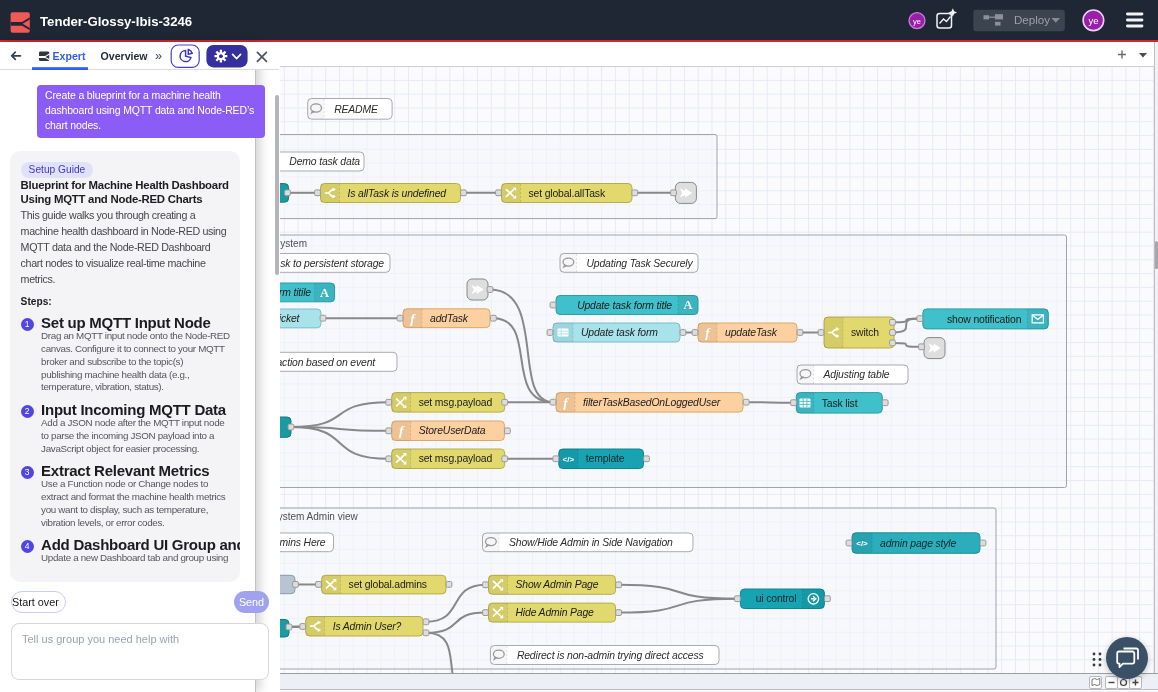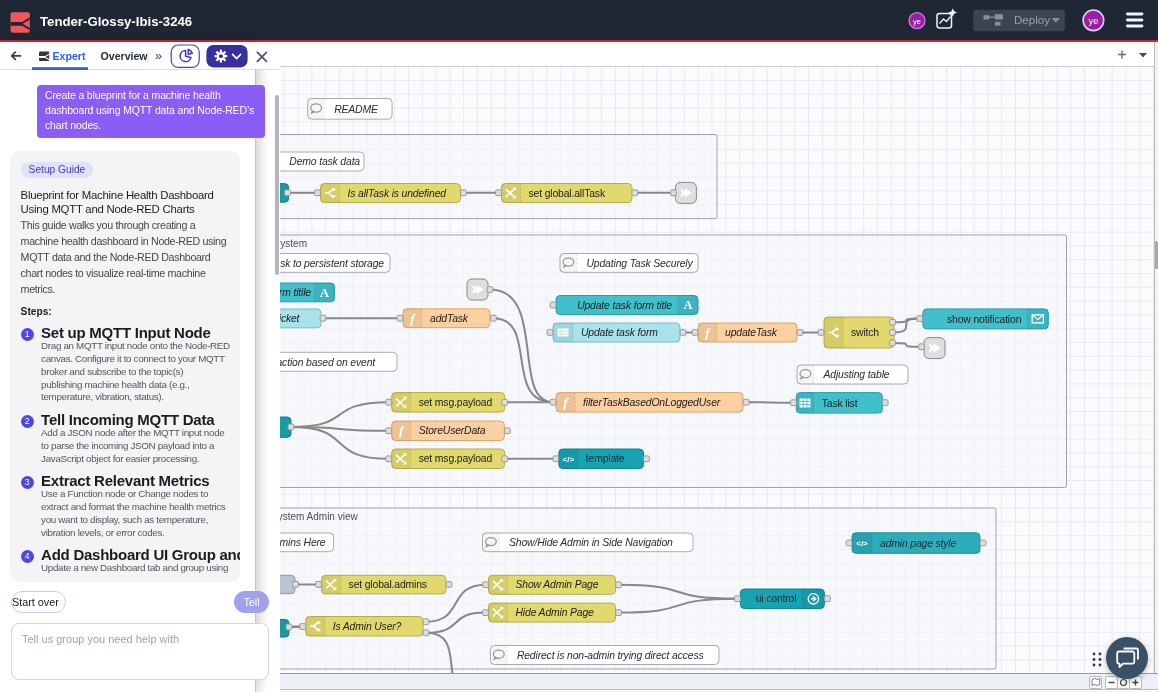--- a/index.html
+++ b/index.html
@@ -20,7 +20,7 @@
 #bubble{position:absolute;left:37px;top:43px;width:227.5px;height:53px;background:#8b5cf6;border-radius:4px;color:#fff;font-size:10.5px;letter-spacing:-0.15px;line-height:15.1px;padding:3px 8px;white-space:nowrap;overflow:hidden}
 #card{position:absolute;left:9.6px;top:109px;width:230.7px;height:431px;background:#f4f4f6;border-radius:10px;overflow:hidden;padding:8px 11px;white-space:nowrap}
 .chip{display:inline-block;background:#e0e2fc;color:#4338ca;font-size:10.2px;border-radius:8px;padding:2.5px 8px}
-#card h2{font-size:11.4px;letter-spacing:-0.25px;line-height:14.8px;color:#1b1b20;margin-top:10px;font-weight:normal}
+#card h2{font-size:11.4px;letter-spacing:-0.25px;line-height:14.8px;color:#1b1b20;font-weight:bold}
 #card p.lead{font-size:10.7px;letter-spacing:-0.35px;line-height:16.05px;color:#46464d;margin-top:0px}
 #card .steps{font-size:10.2px;font-weight:bold;color:#1b1b20;margin-top:9px}
 .step{position:relative;padding-left:20.5px;margin-top:10px}

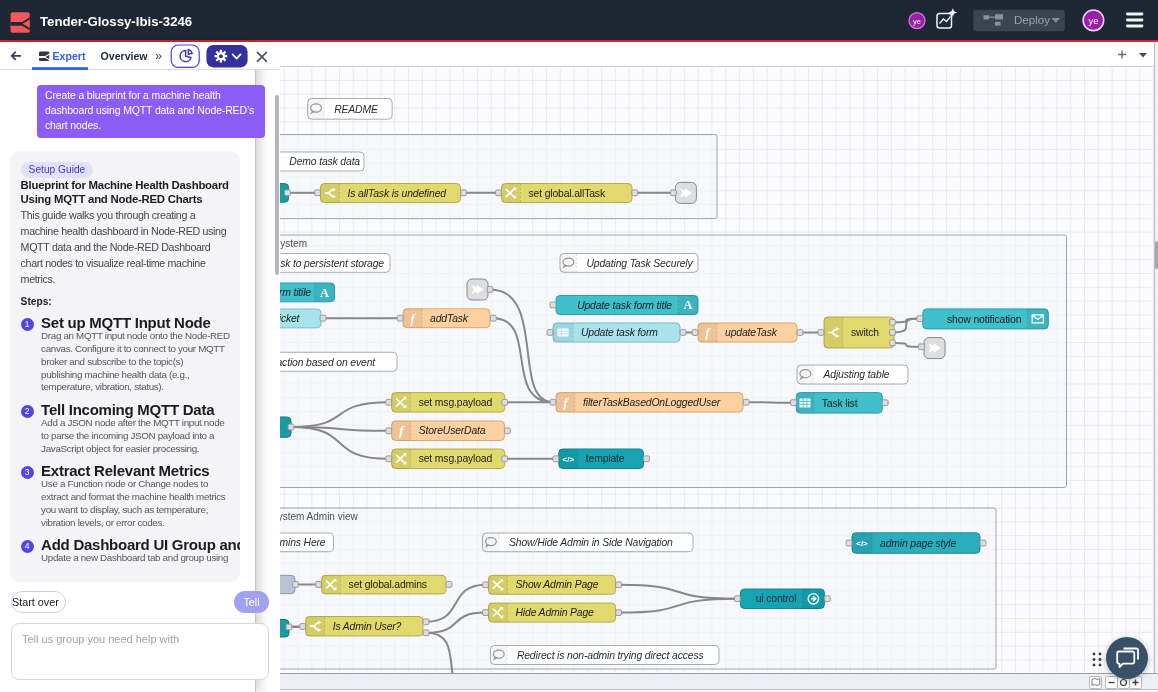--- a/index.html
+++ b/index.html
@@ -415,7 +415,7 @@
       </div>
    <div class="step">
         <span class="snum">2</span>
-        <h3>Tell Incoming MQTT Data</h3>
+        <h3>Input Incoming MQTT Data</h3>
      <div>Add a JSON node after the MQTT input node<br>to parse the incoming JSON payload into a<br>JavaScript object for easier processing.</div>
       </div>
    <div class="step">

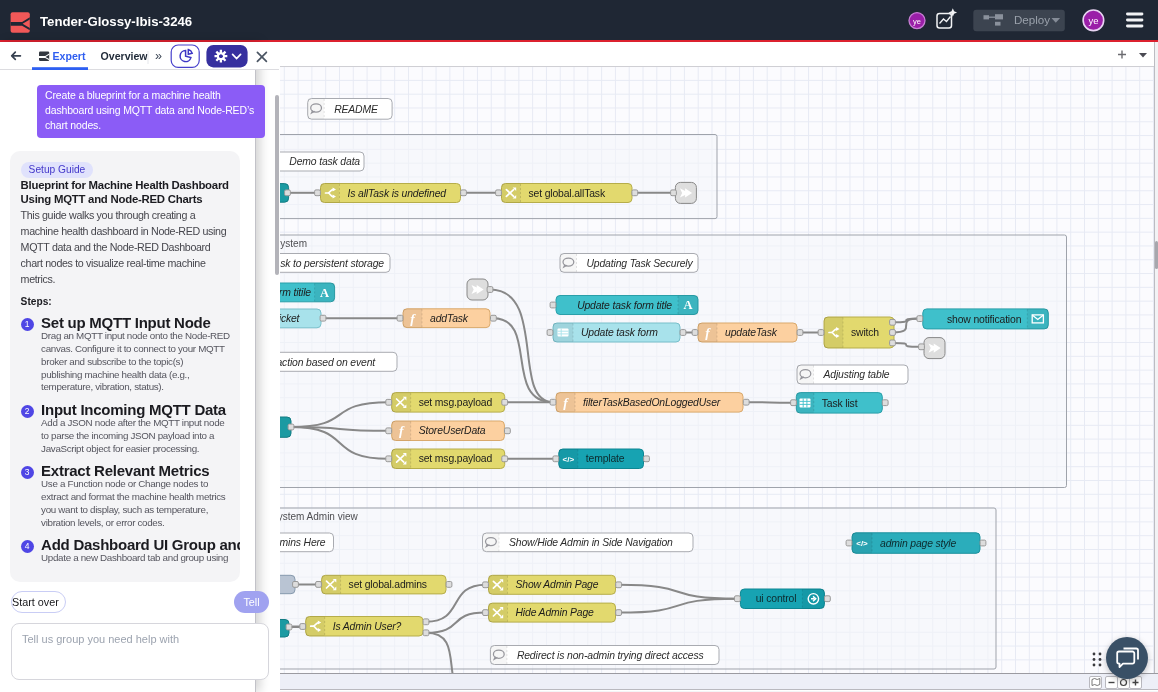--- a/index.html
+++ b/index.html
@@ -431,7 +431,7 @@
  </div>
  <div id="pthumb"></div>
  <div id="startover">Start over</div>
- <div id="send">Tell</div>
+ <div id="send">Send</div>
  <div id="ta">Tell us group you need help with</div>
 </div>
 <div id="chat"></div>

